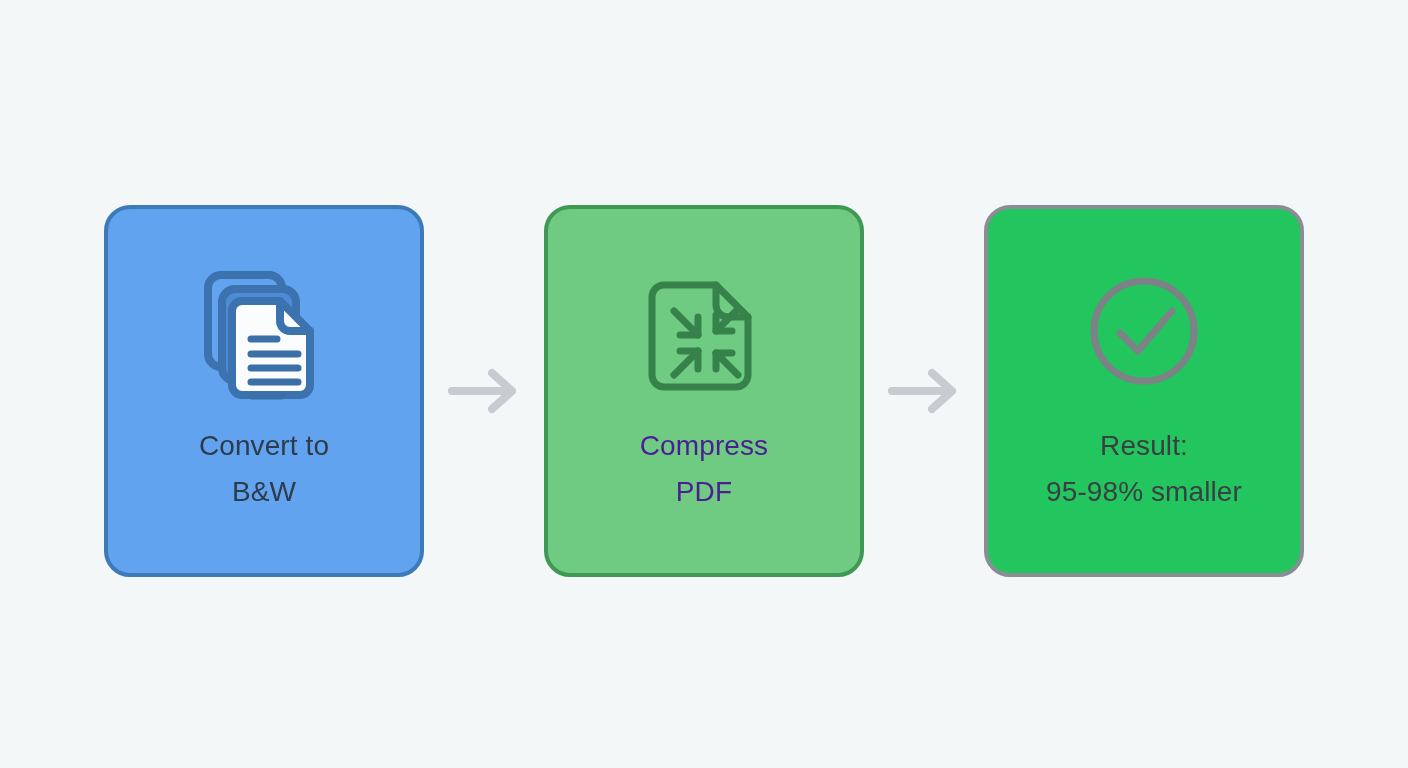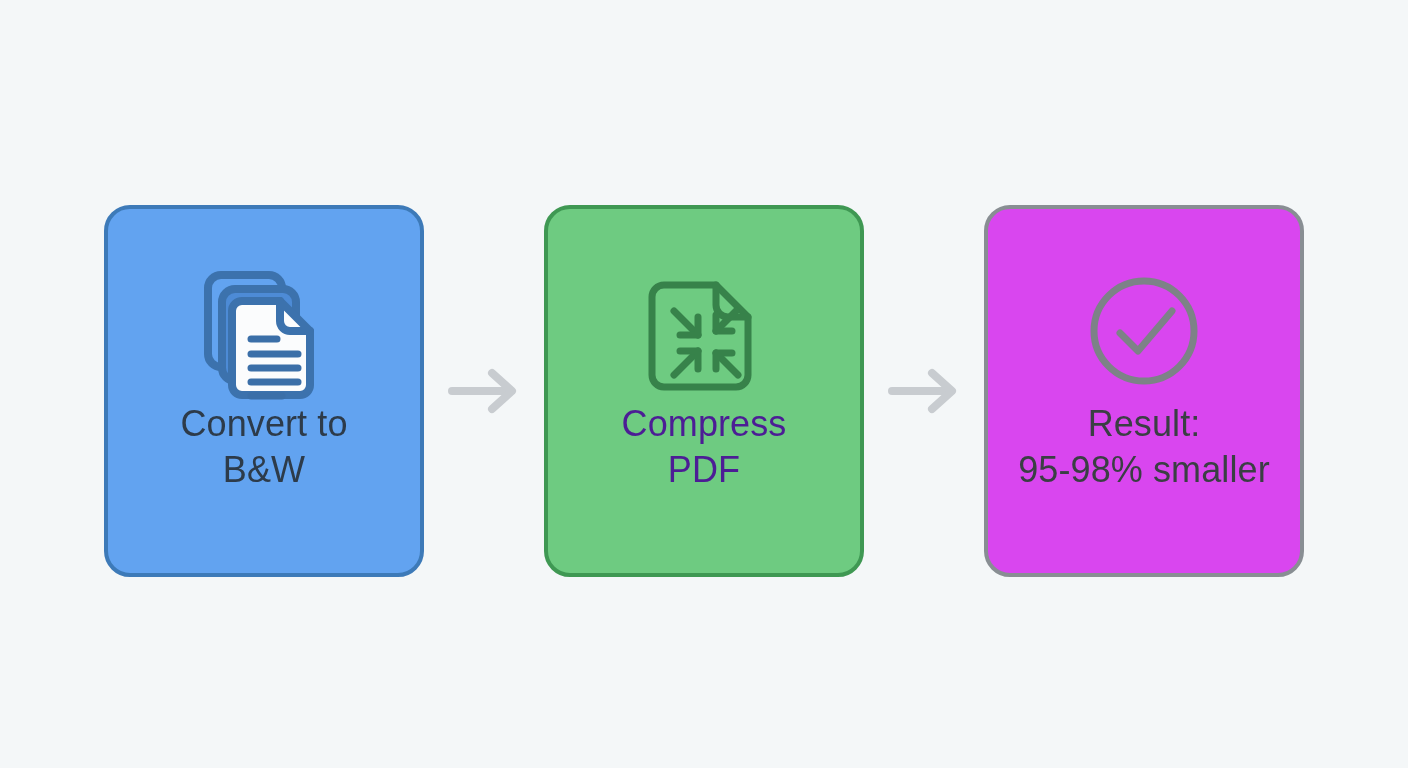--- a/index.html
+++ b/index.html
@@ -70,9 +70,10 @@
   }
 
   .card-label {
+    margin-top: 22px;
     width: 100%;
     text-align: center;
-    font-size: 36px;
+    font-size: 28px;
     line-height: 46px;
     letter-spacing: 0.1px;
     font-weight: 400;

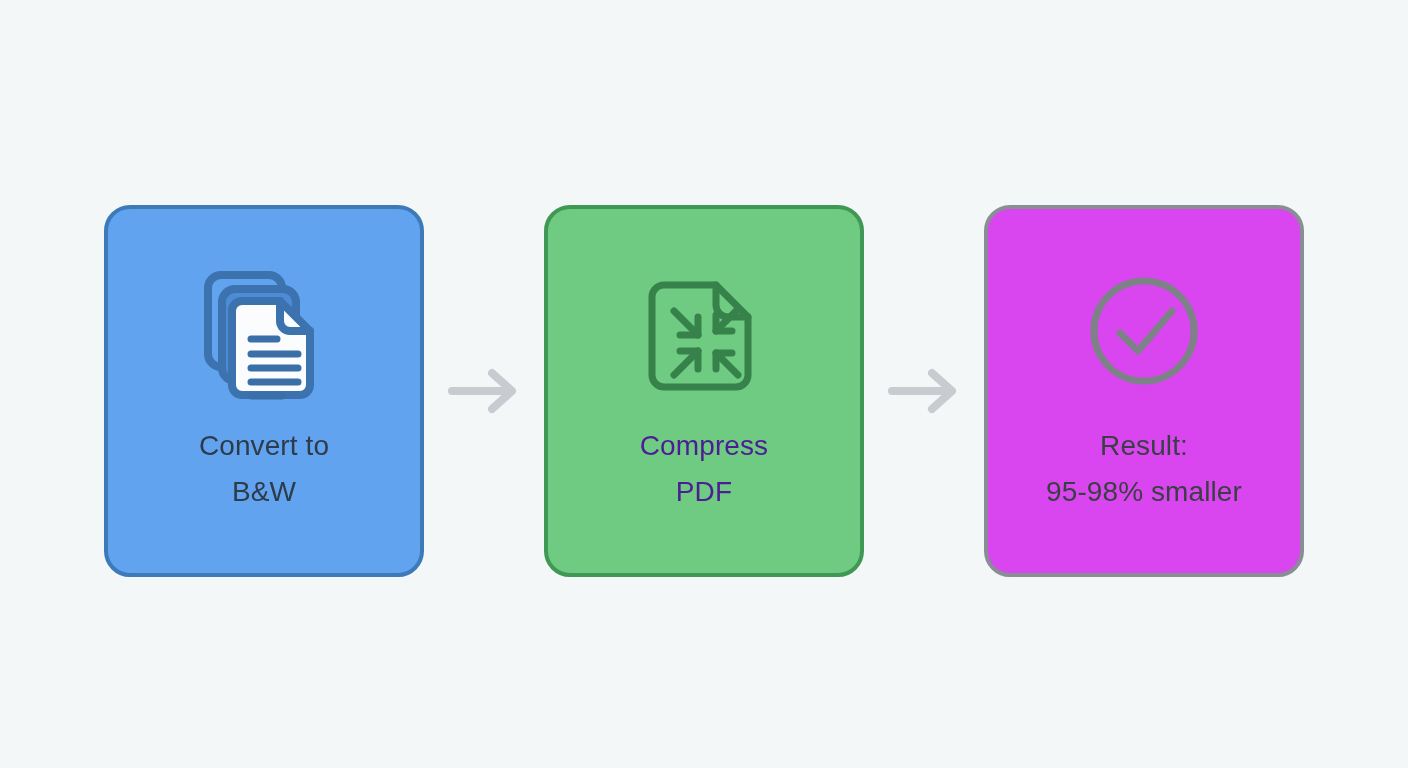--- a/index.html
+++ b/index.html
@@ -57,7 +57,7 @@
     border-color: #3f9853;
   }
   .card-gray {
-    background: #d946ef;
+    background: #22c55e;
     border-color: #888e93;
   }
 

